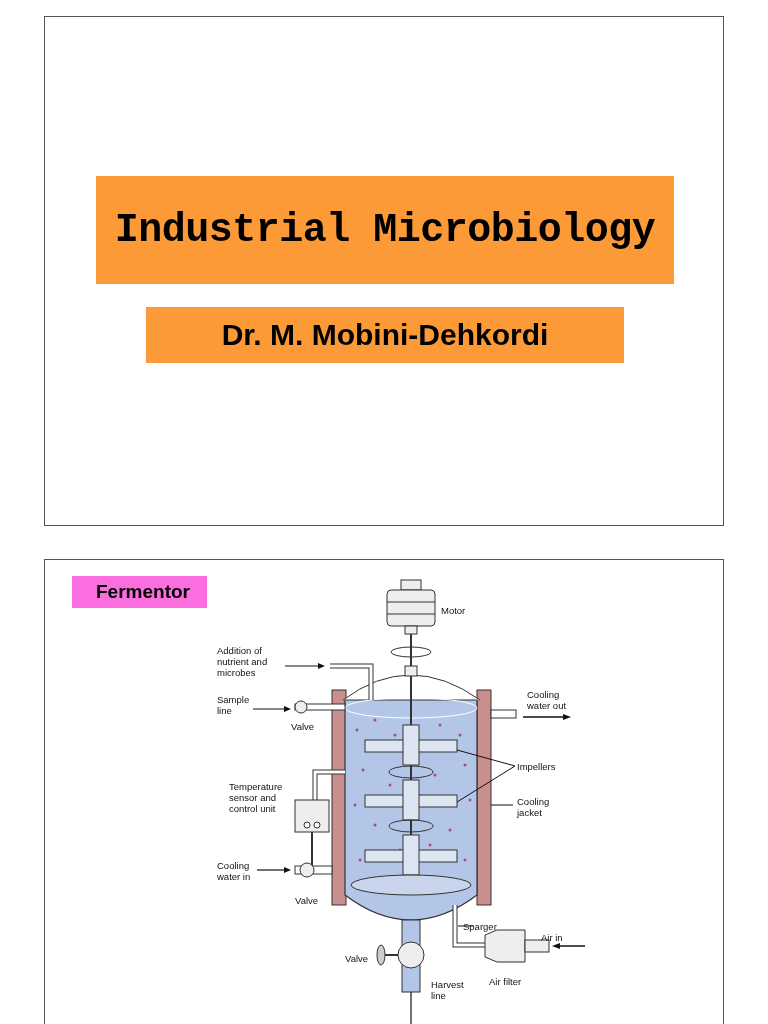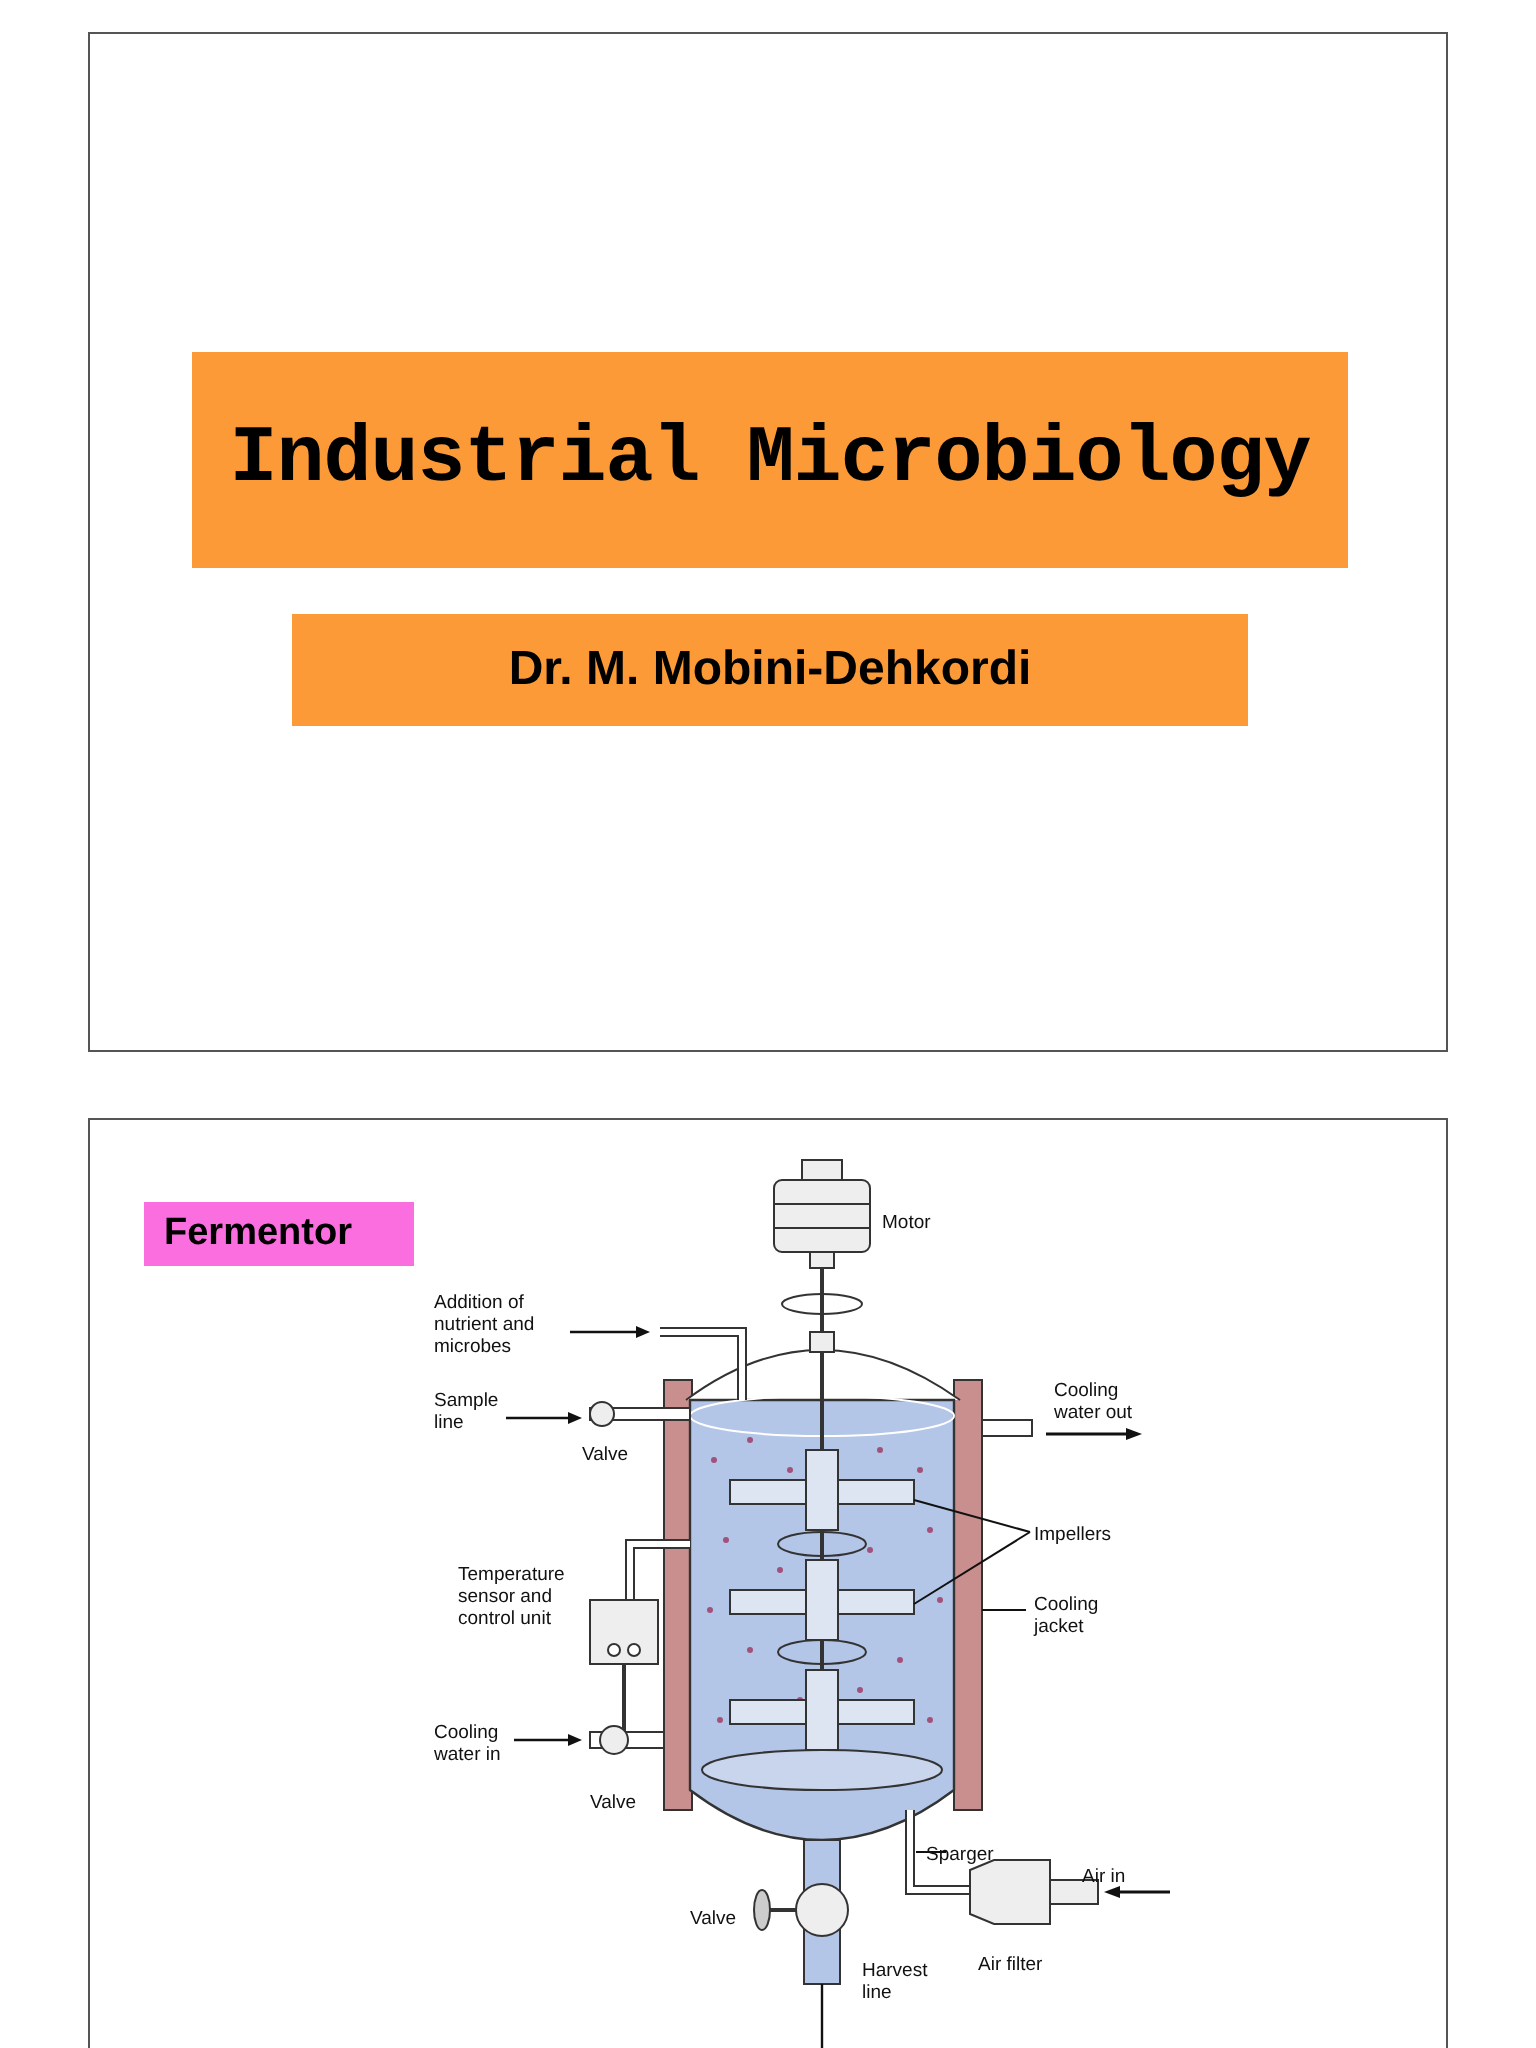--- a/index.html
+++ b/index.html
@@ -10,7 +10,7 @@
   .title-box { position:absolute; left:51px; top:159px; width:578px; height:108px; background:#fb9a37; display:flex; align-items:center; justify-content:center; }
   .title-box span { font-weight:bold; font-size:40px; color:#000; letter-spacing:-0.5px;font-family:Liberation Mono, monospace; }
   .author-box { position:absolute; left:101px; top:290px; width:478px; height:56px; background:#fb9a37; display:flex; align-items:center; justify-content:center; }
-  .author-box span { font-weight:bold; font-size:24px; color:#000; }
+  .author-box span { font-weight:bold; font-size:30px; color:#000; }
   .fermentor-label { position:absolute; left:27px; top:16px; width:135px; height:32px; background:#fb6ee0; display:flex; align-items:center; padding-left:10px; box-sizing:border-box;margin-top:25px; }
   .fermentor-label span { font-weight:bold; font-size:19px; color:#000; }
   svg { position:absolute; left:0; top:0; }

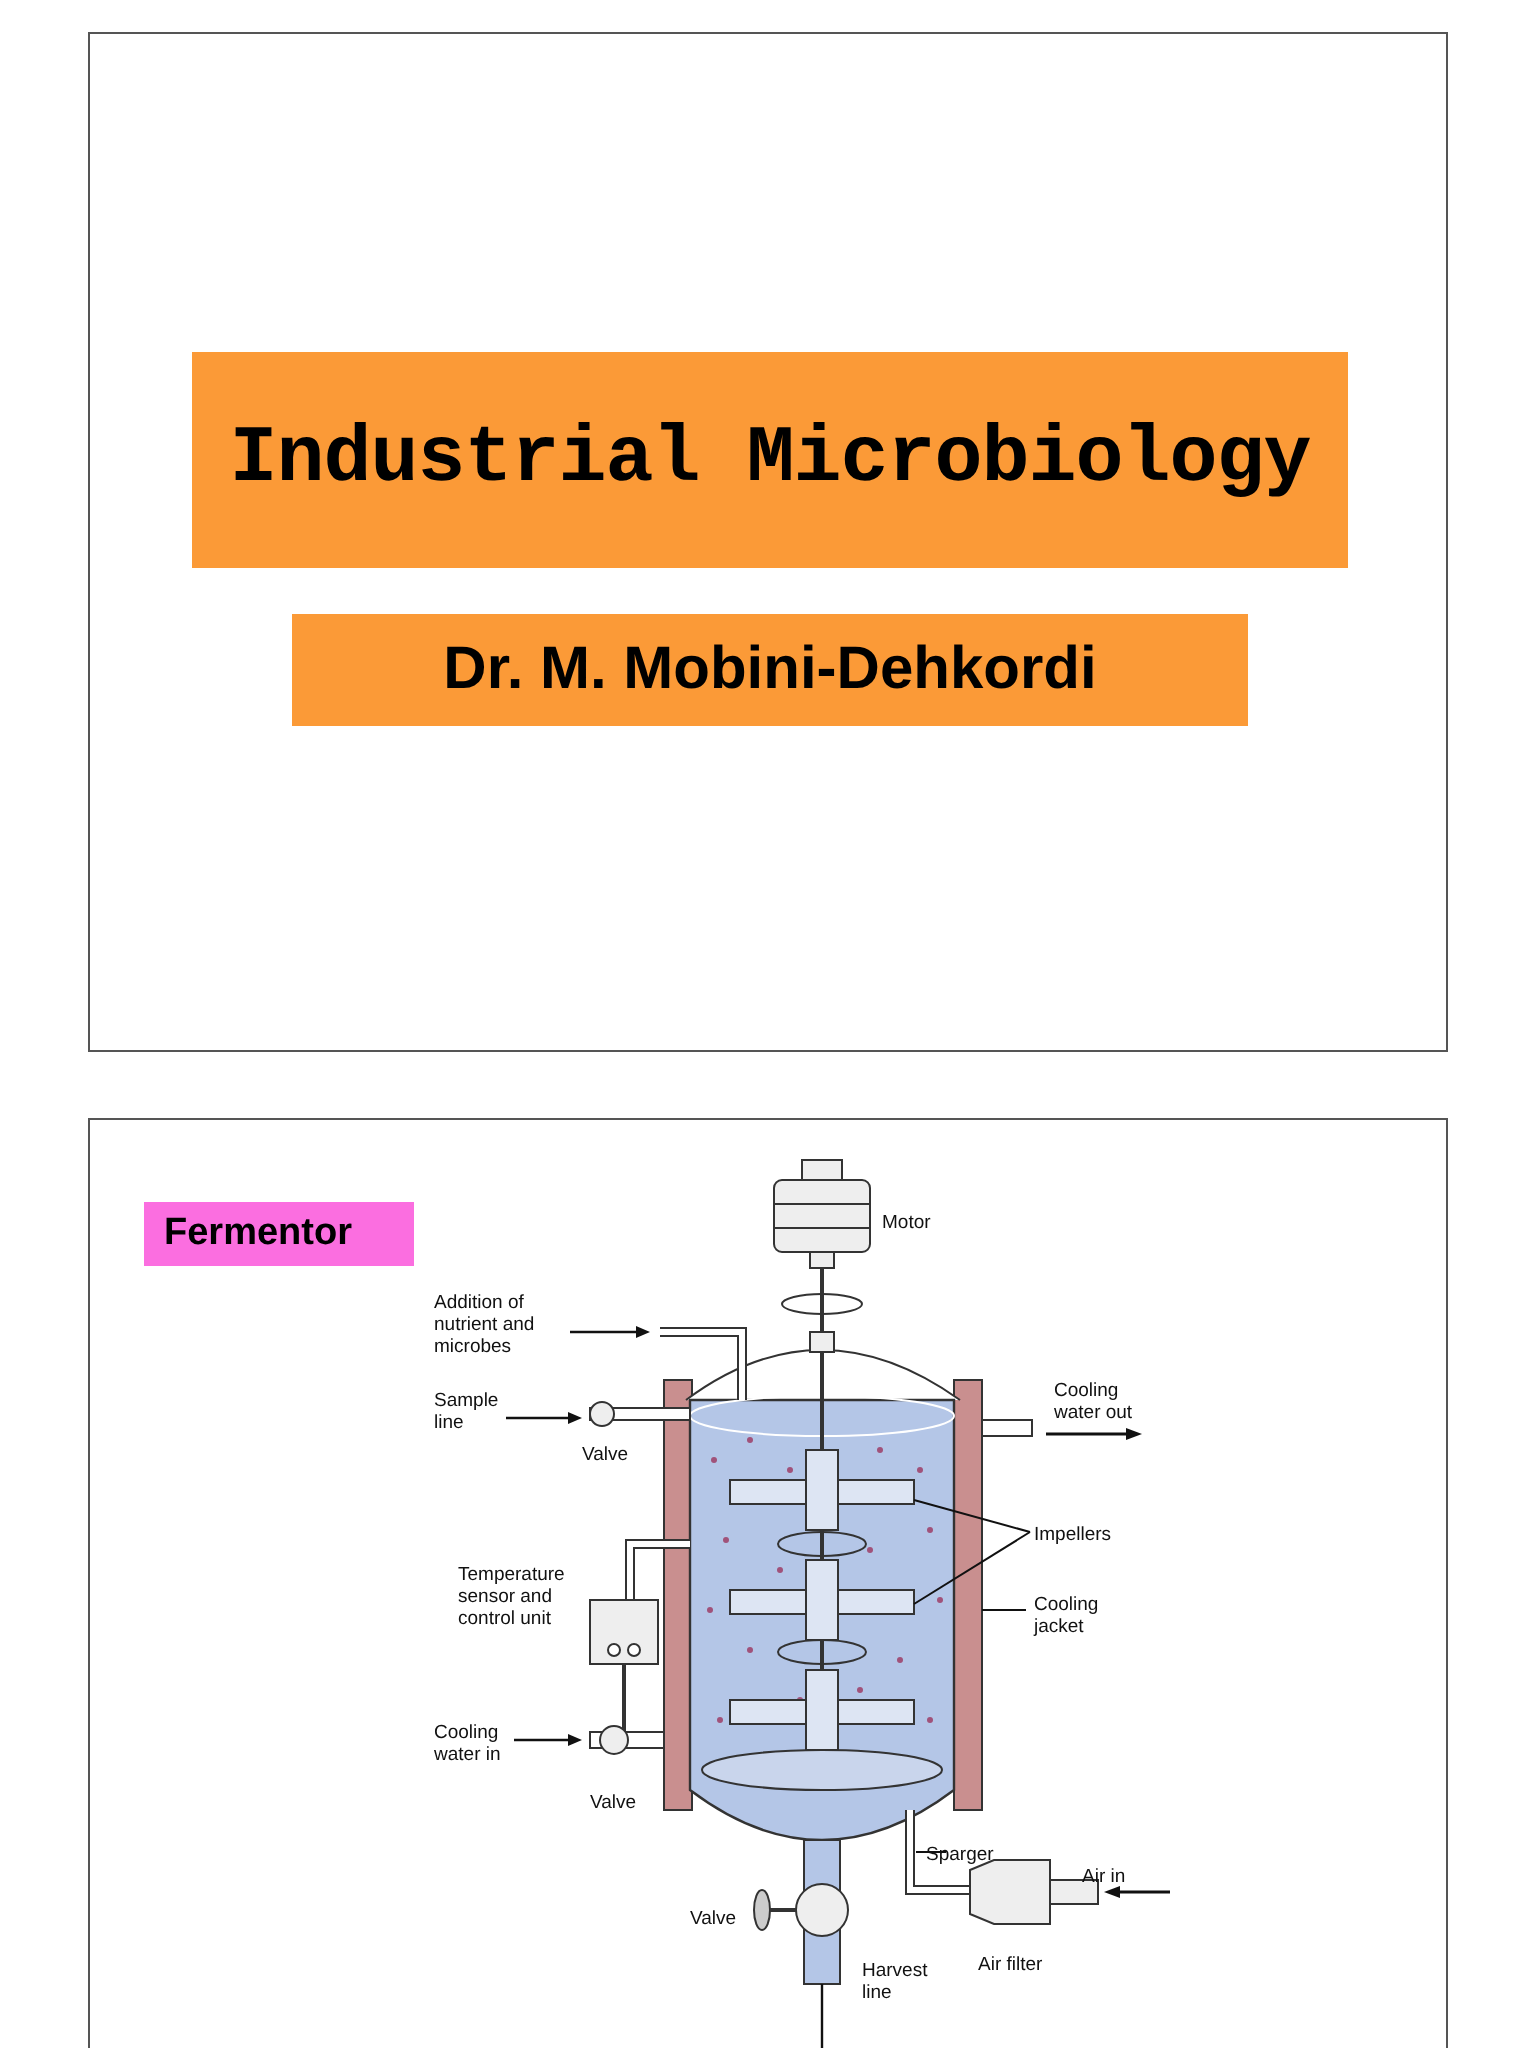--- a/index.html
+++ b/index.html
@@ -11,7 +11,7 @@
   .title-box span { font-weight:bold; font-size:40px; color:#000; letter-spacing:-0.5px;font-family:Liberation Mono, monospace; }
   .author-box { position:absolute; left:101px; top:290px; width:478px; height:56px; background:#fb9a37; display:flex; align-items:center; justify-content:center; }
   .author-box span { font-weight:bold; font-size:30px; color:#000; }
-  .fermentor-label { position:absolute; left:27px; top:16px; width:135px; height:32px; background:#fb6ee0; display:flex; align-items:center; padding-left:10px; box-sizing:border-box;margin-top:25px; }
+  .fermentor-label { position:absolute; left:27px; top:16px; width:135px; height:32px; background:#fb6ee0; display:flex; align-items:center; padding-left:24px; box-sizing:border-box; }
   .fermentor-label span { font-weight:bold; font-size:19px; color:#000; }
   svg { position:absolute; left:0; top:0; }
   .lbl { font-family:"Liberation Sans", sans-serif; font-size:9.5px; fill:#111; }

